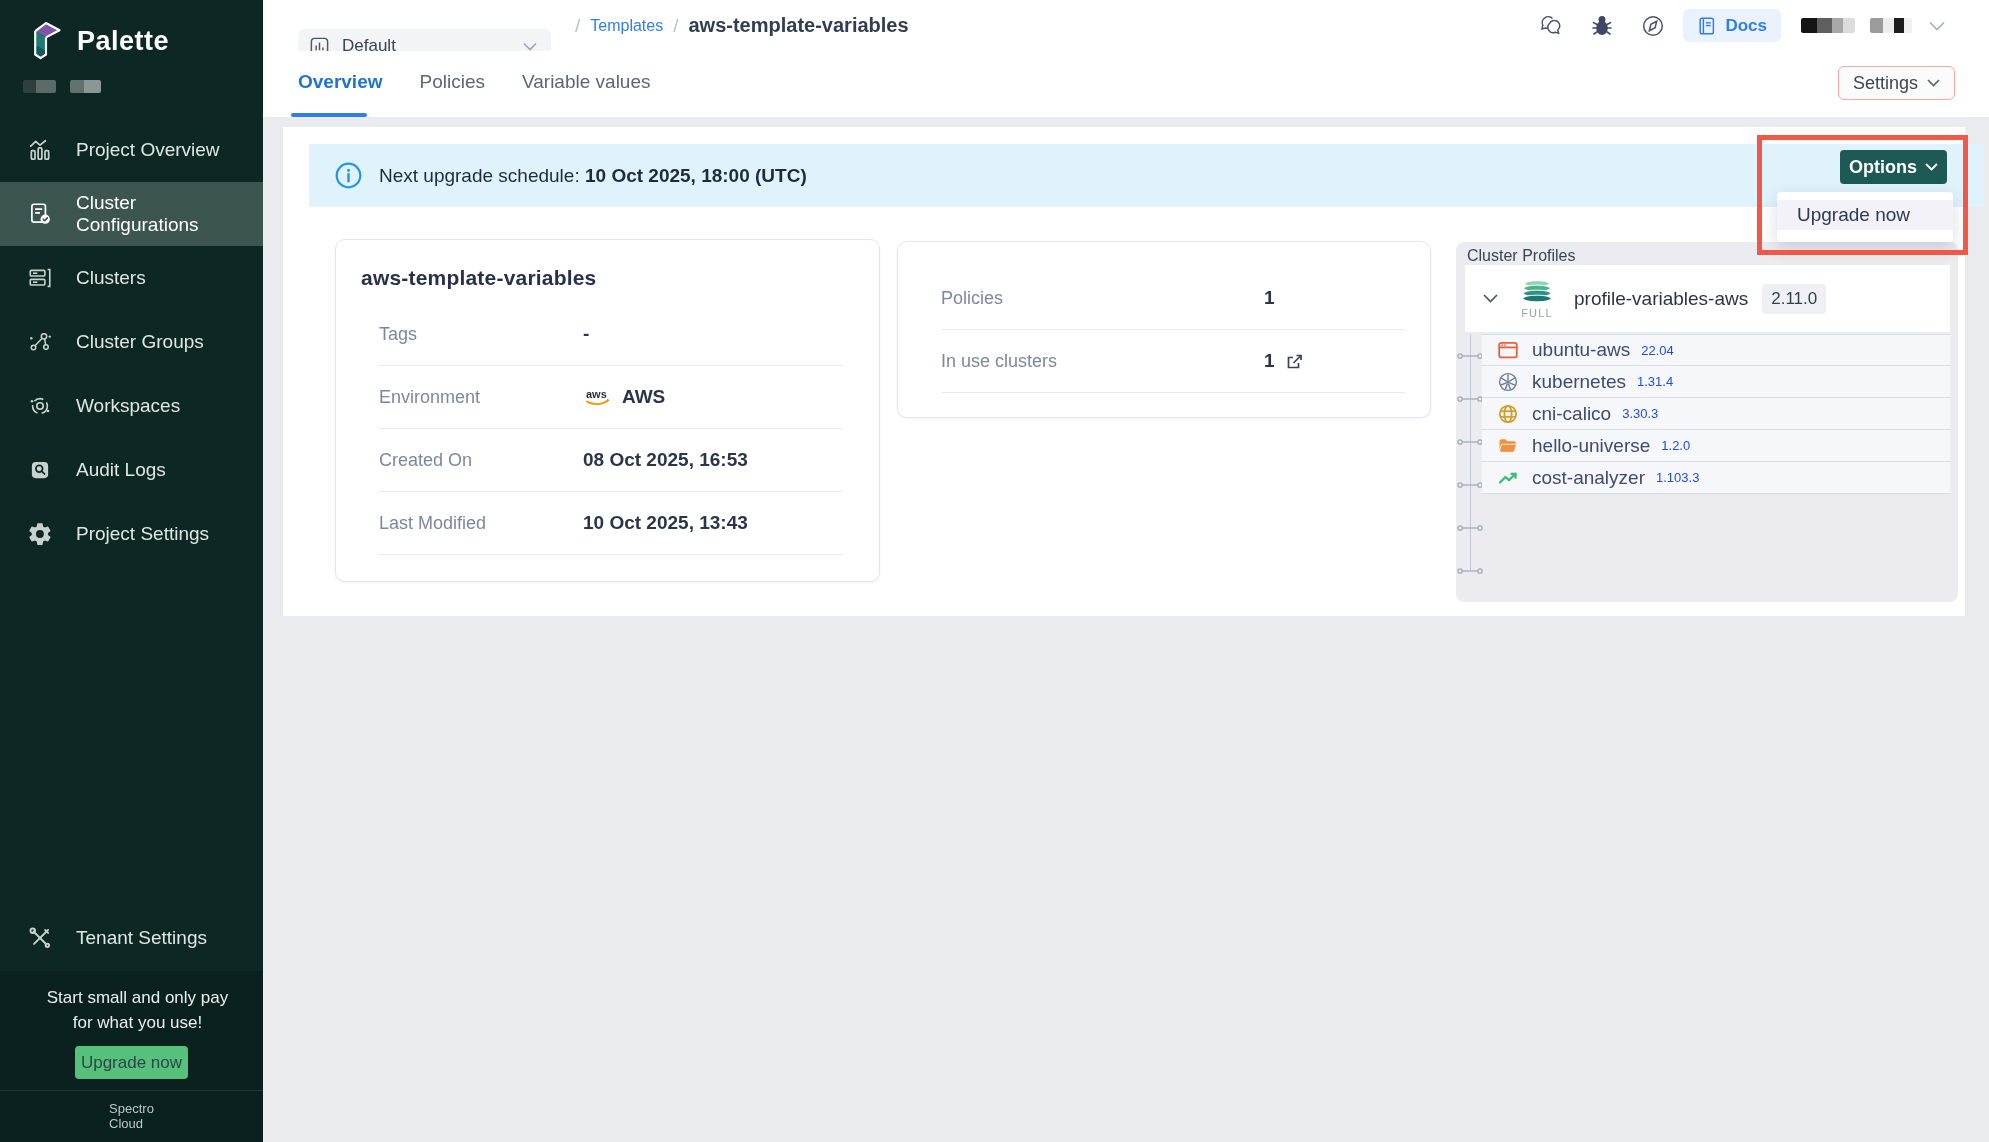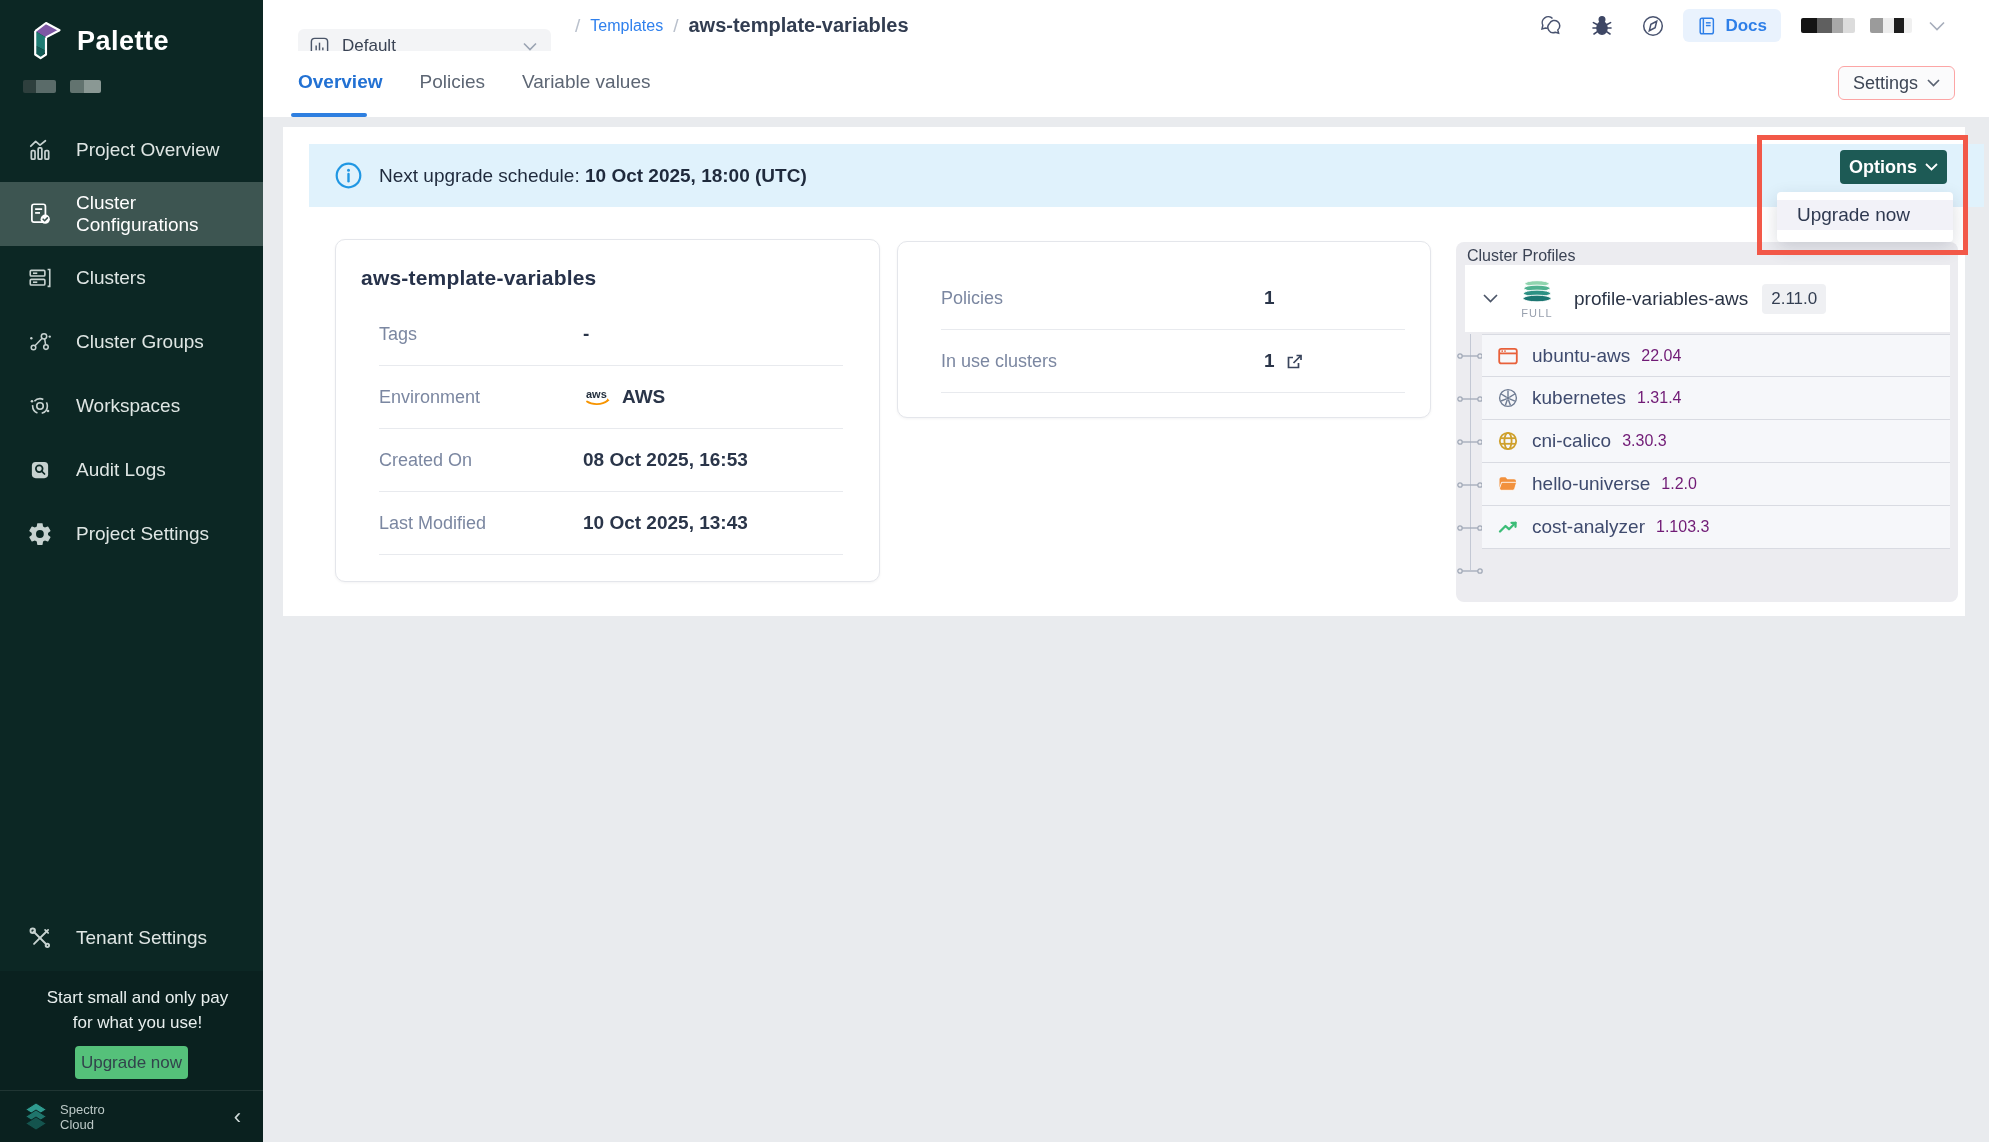--- a/index.html
+++ b/index.html
@@ -116,7 +116,7 @@
   .pb-version { margin-left:14px; background:#eff0f3; border-radius:4px; padding:5px 9px;
     font-size:17px; color:#333e52; }
   .layer-rows { position:absolute; left:26px; top:92px; width:468px; }
-  .layer-row { height:43px; background:#f6f7fa; border-bottom:1px solid #d9dbe2;
+  .layer-row { height:32px; background:#f6f7fa; border-bottom:1px solid #d9dbe2;
     display:flex; align-items:center; padding-left:15px; gap:13px; cursor:pointer; }
   .layer-row:first-child { border-top:1px solid #d9dbe2; }
   .layer-icon { width:22px; height:22px; flex:0 0 22px; }

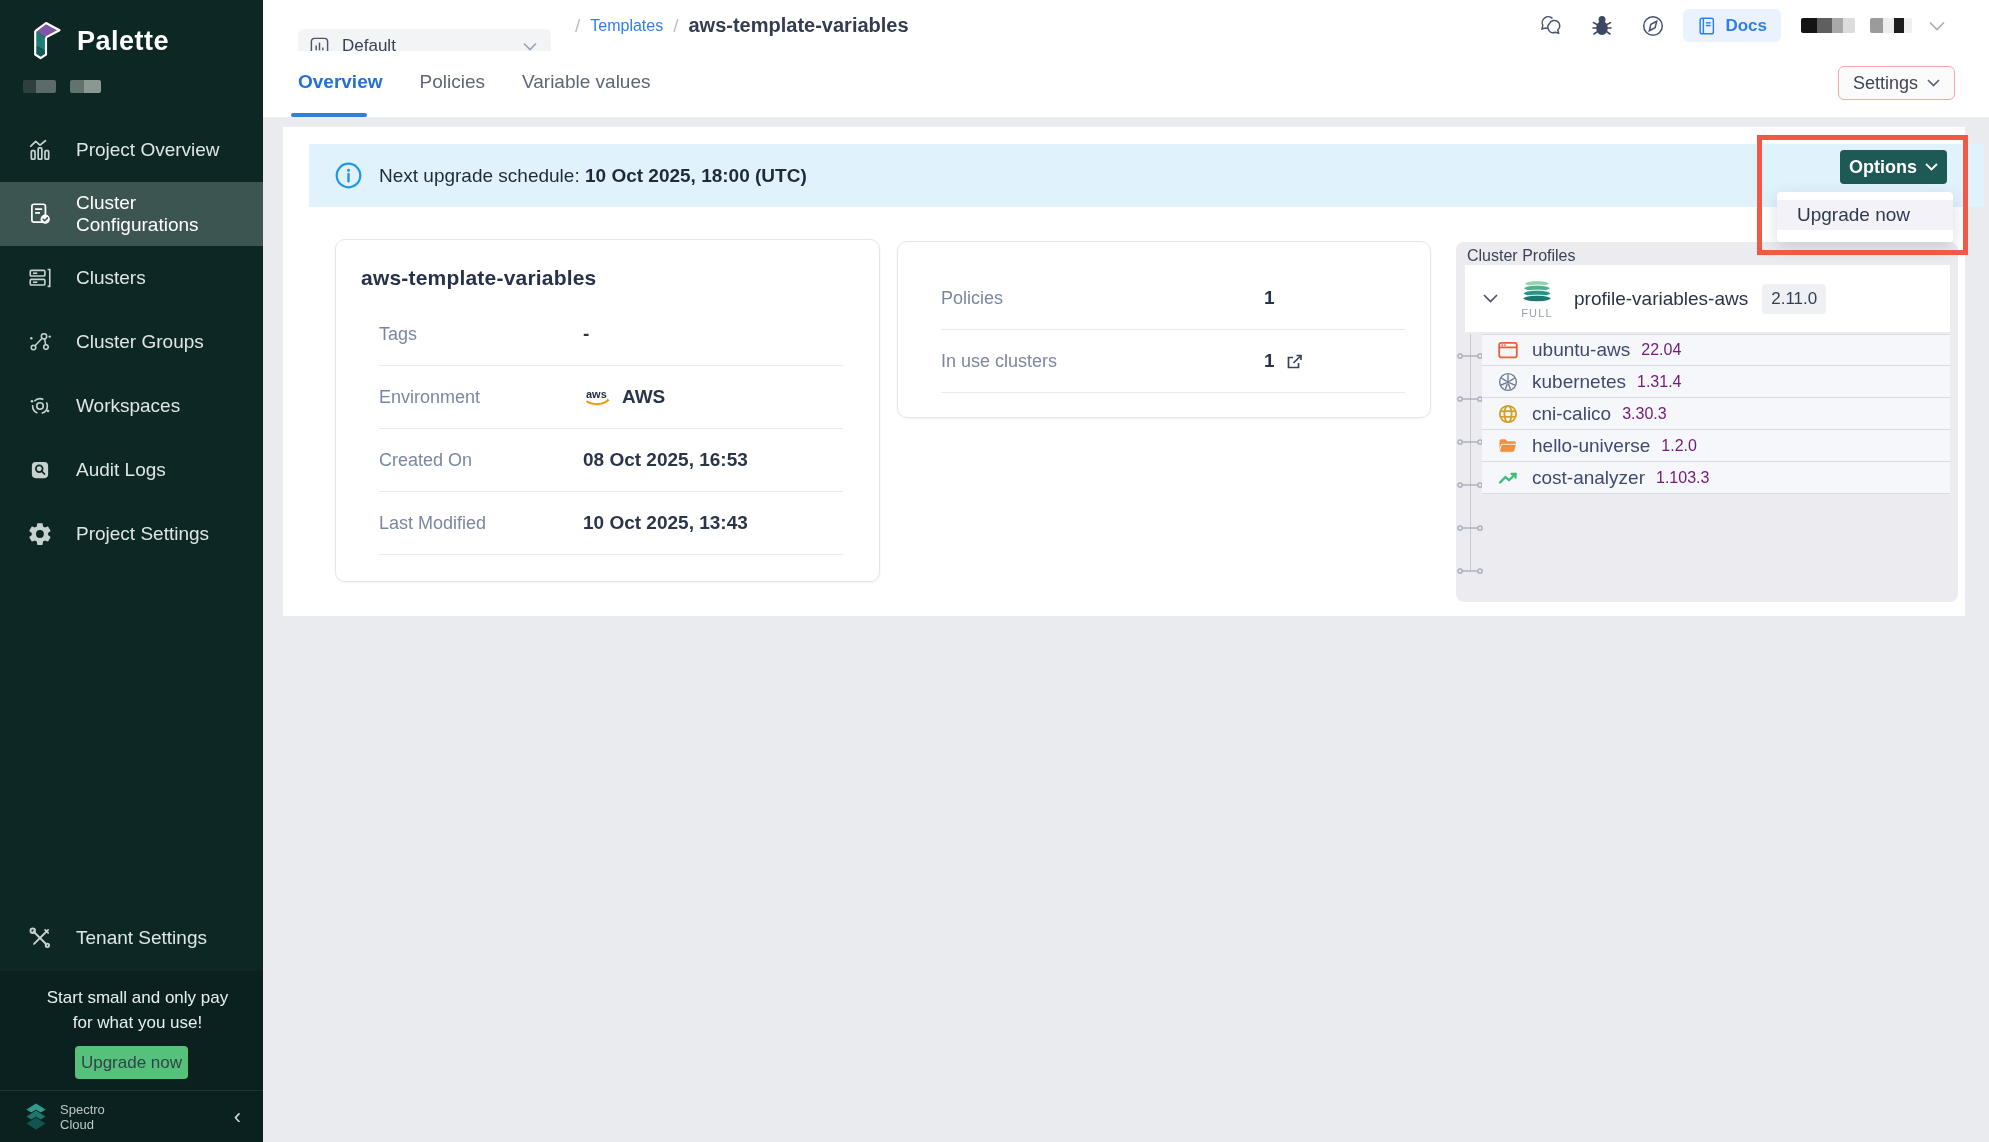--- a/index.html
+++ b/index.html
@@ -121,7 +121,7 @@
   .layer-row:first-child { border-top:1px solid #d9dbe2; }
   .layer-icon { width:22px; height:22px; flex:0 0 22px; }
   .layer-name { font-size:19px; font-weight:500; color:#3f4b6e; }
-  .layer-version { font-size:16px; font-weight:500; color:#701a75; margin-left:-2px; }
+  .layer-version { font-size:13px; font-weight:500; color:#1d4ed8; margin-left:-2px; }
   .tree-vline { position:absolute; left:14px; top:92px; width:1px; height:236px; background:#c3c8d4; }
   .tree-branch { position:absolute; left:1px; width:26px; height:12px; }
 

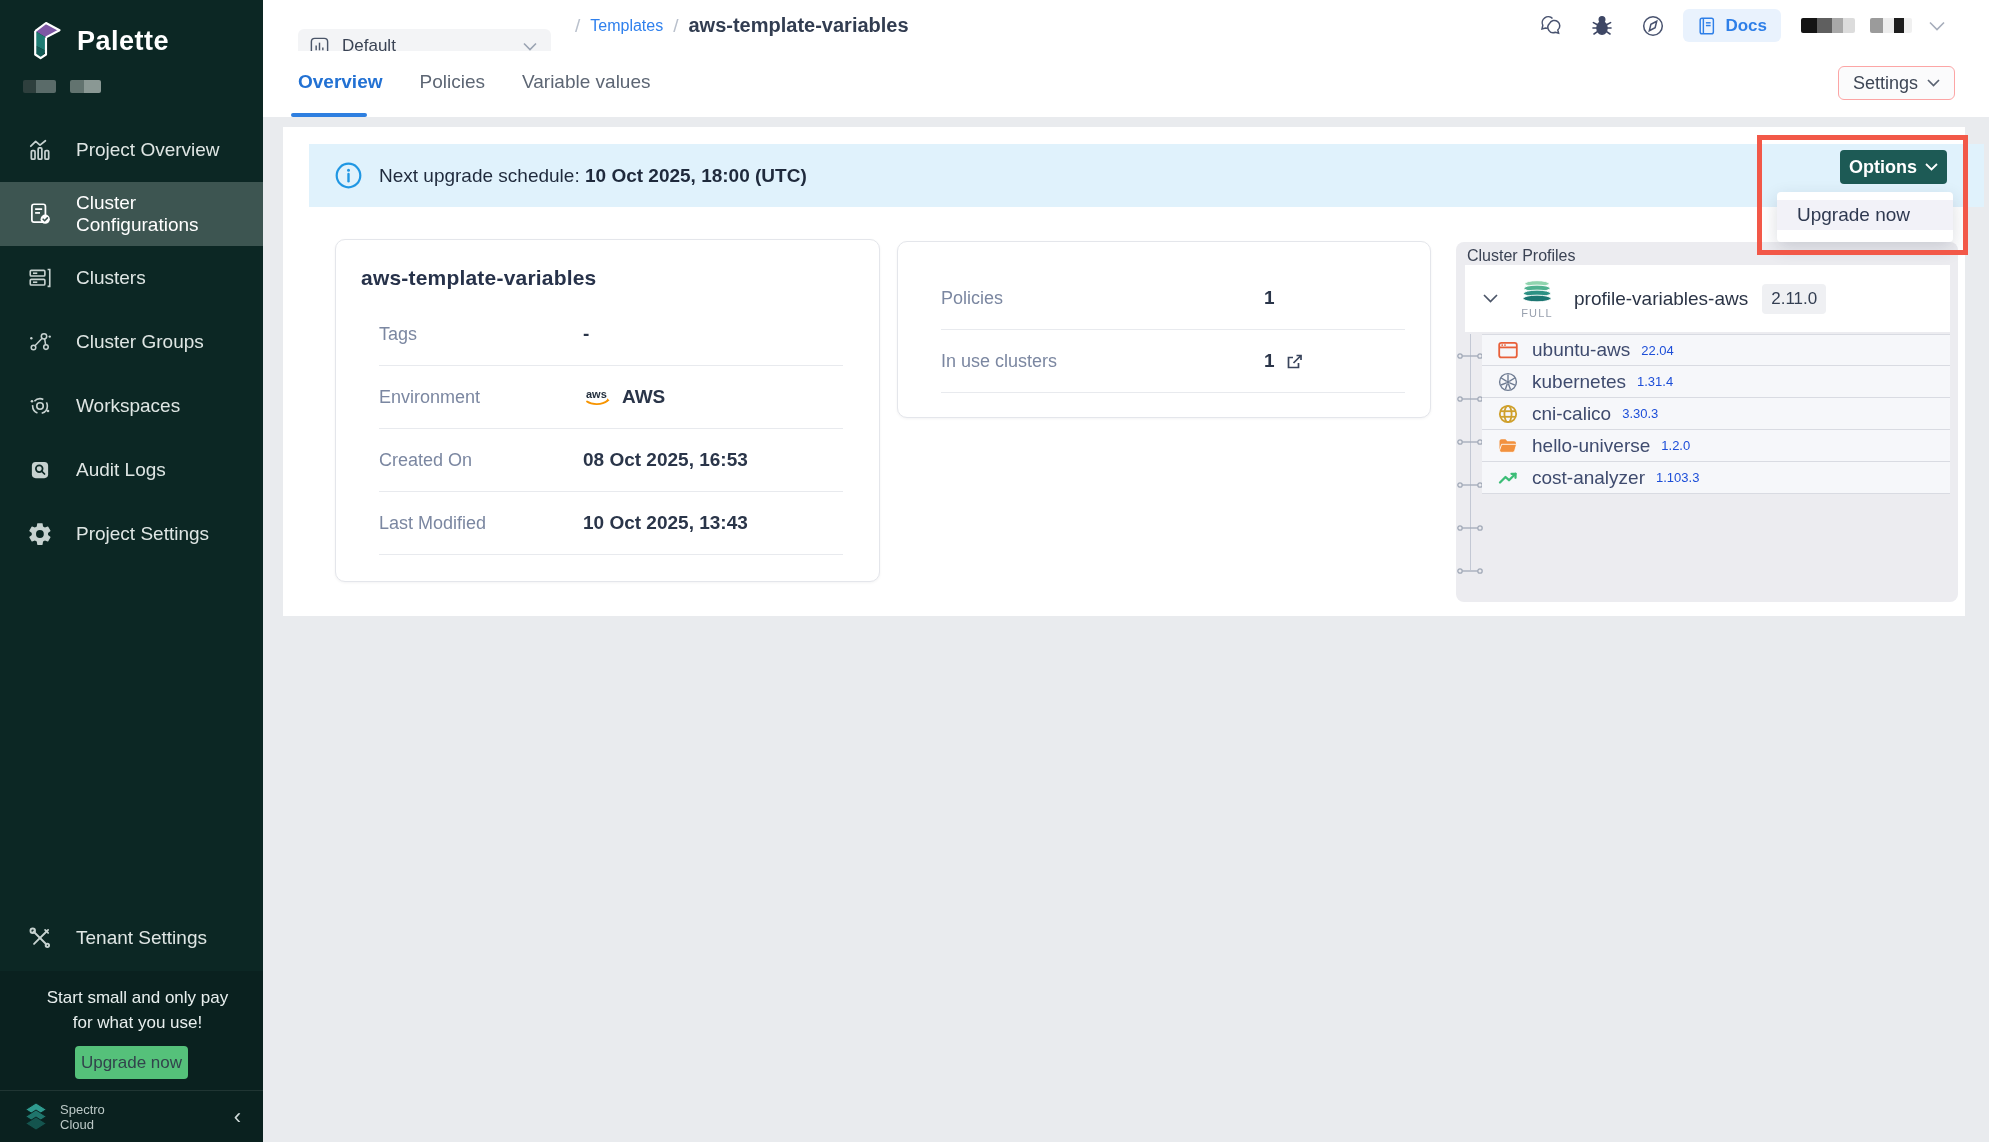--- a/index.html
+++ b/index.html
@@ -33,7 +33,7 @@
     background:#55c17a; border-radius:4px; color:#32434c; font-size:17px; font-weight:500; cursor:pointer; }
   .side-footer { position:absolute; top:1090px; left:0; width:263px; height:52px;
     background:#0a211f; border-top:1px solid rgba(255,255,255,.09);
-    display:flex; align-items:center; padding:0 22px; gap:10px; }
+    display:flex; align-items:center; padding:0 22px; gap:10px;flex-direction:column; }
   .sc-name { font-size:13px; line-height:15px; color:#bcc9c7; }
   .collapse-ch { margin-left:auto; color:#cfd9d8; font-size:22px; line-height:1; cursor:pointer; }
 

